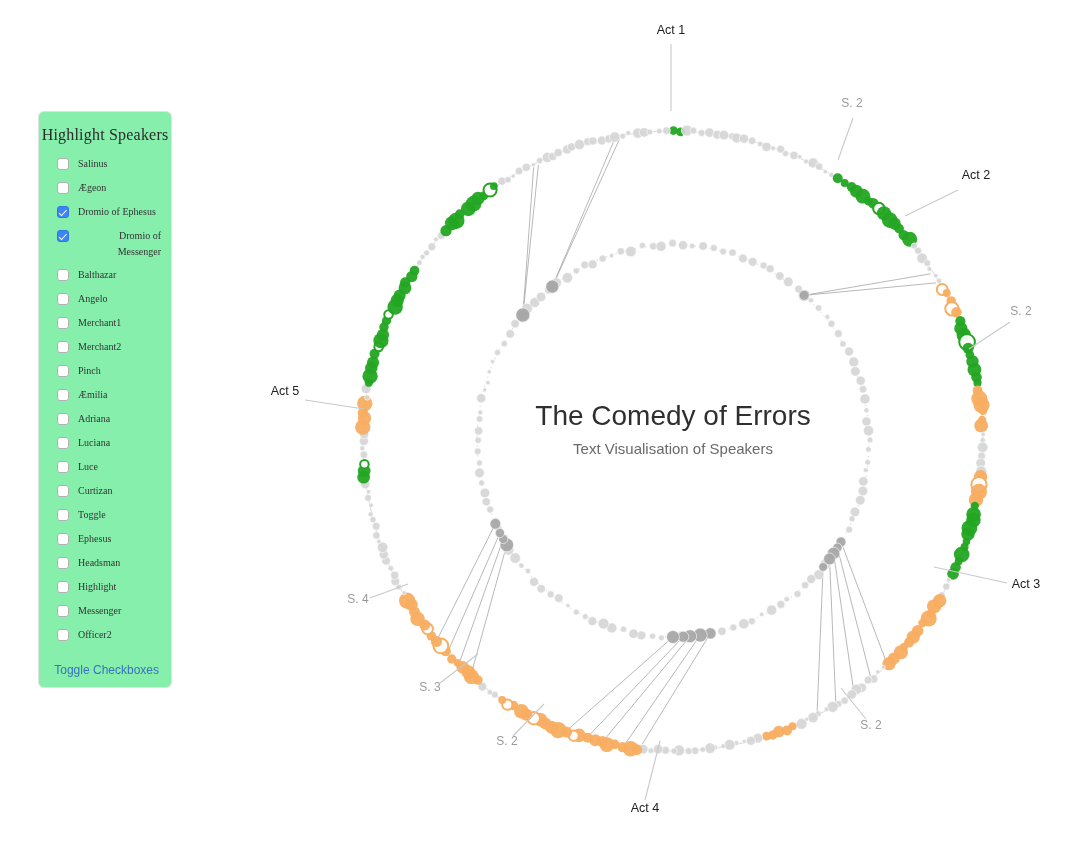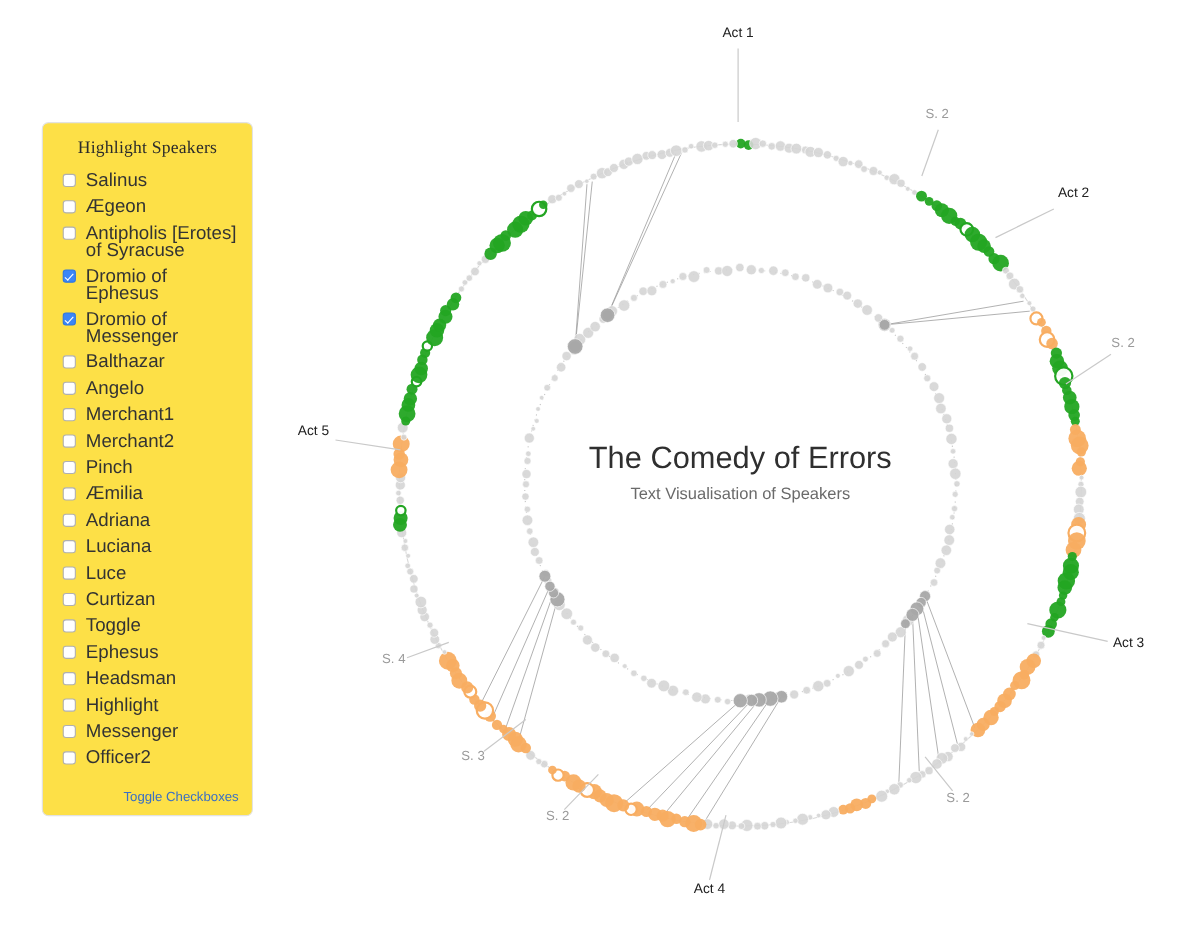--- a/index.html
+++ b/index.html
@@ -13,8 +13,8 @@
 
   
   #sidebar{
-    position:absolute;left:38px;top:111px;width:192px;
-    background:#fde047;
+    position:absolute;left:38px;top:111px;width:134px;
+    background:#86efac;
     border:1px solid #e2e2e2;
     border-radius:6px;
     box-sizing:border-box;

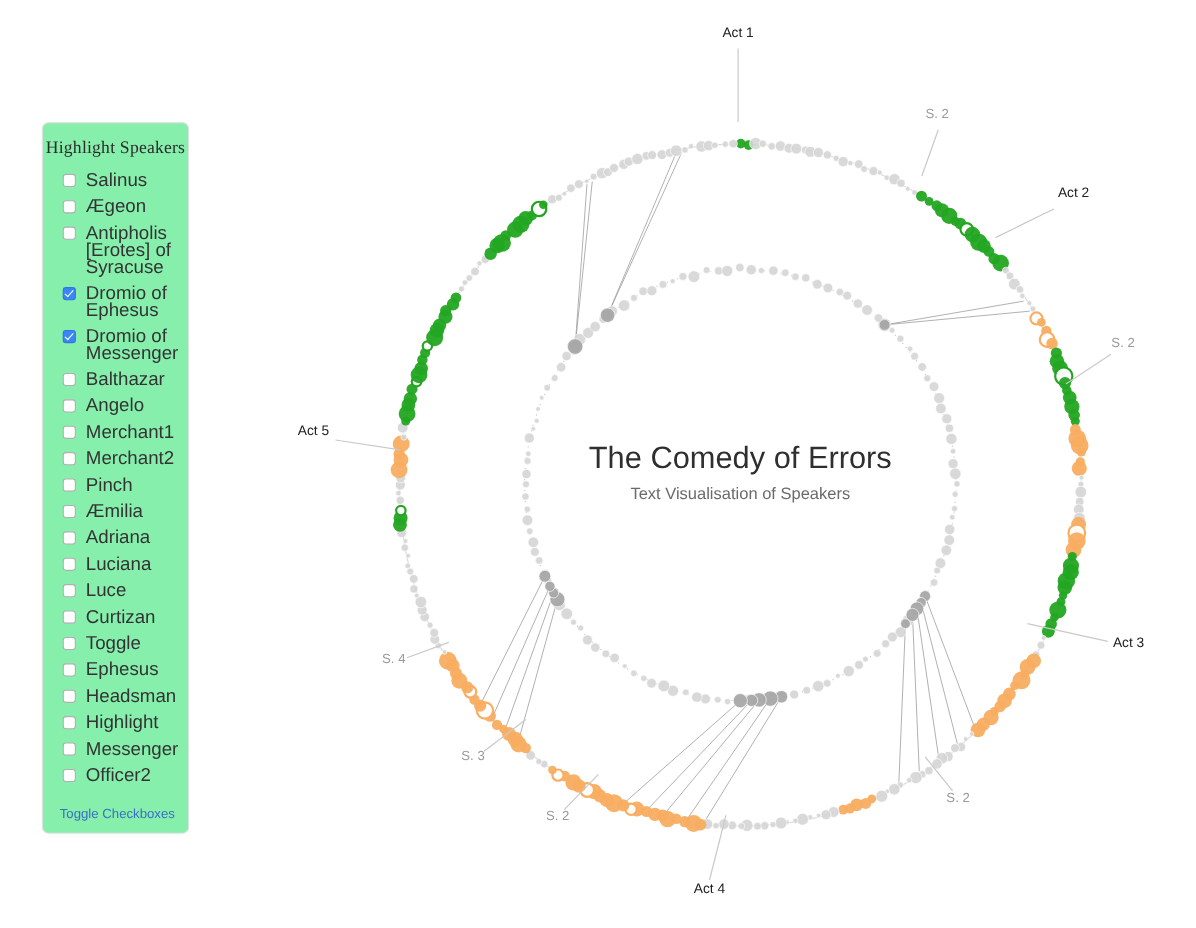--- a/index.html
+++ b/index.html
@@ -59,10 +59,11 @@
     transform:rotate(42deg);
   }
   .cb-label{
-    font-size:17px;
+    font-size:10px;
     line-height:15.5px;
     color:#333333;
-    font-family:Liberation Sans, sans-serif;
+    font-family:Liberation Serif, serif;
+    text-align:right;
   }
   #toggle-link{
     display:block;

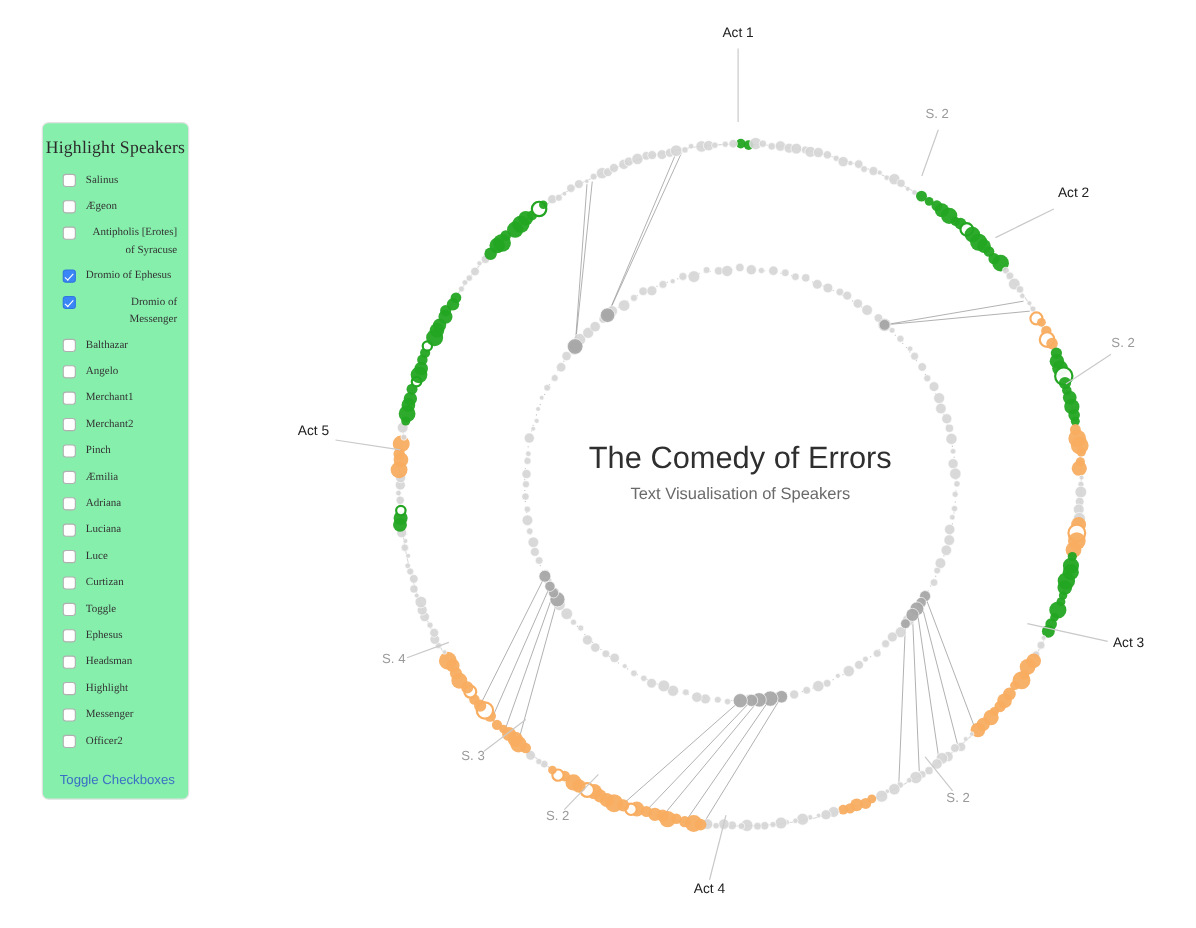--- a/index.html
+++ b/index.html
@@ -119,10 +119,6 @@
       <div class="cb-row">
         <span class="cb-box"></span>
         <span class="cb-label">Ægeon</span>
-      </div>
-      <div class="cb-row">
-        <span class="cb-box"></span>
-        <span class="cb-label">Antipholis [Erotes] of Syracuse</span>
       </div>
       <div class="cb-row checked">
         <span class="cb-box"></span>

